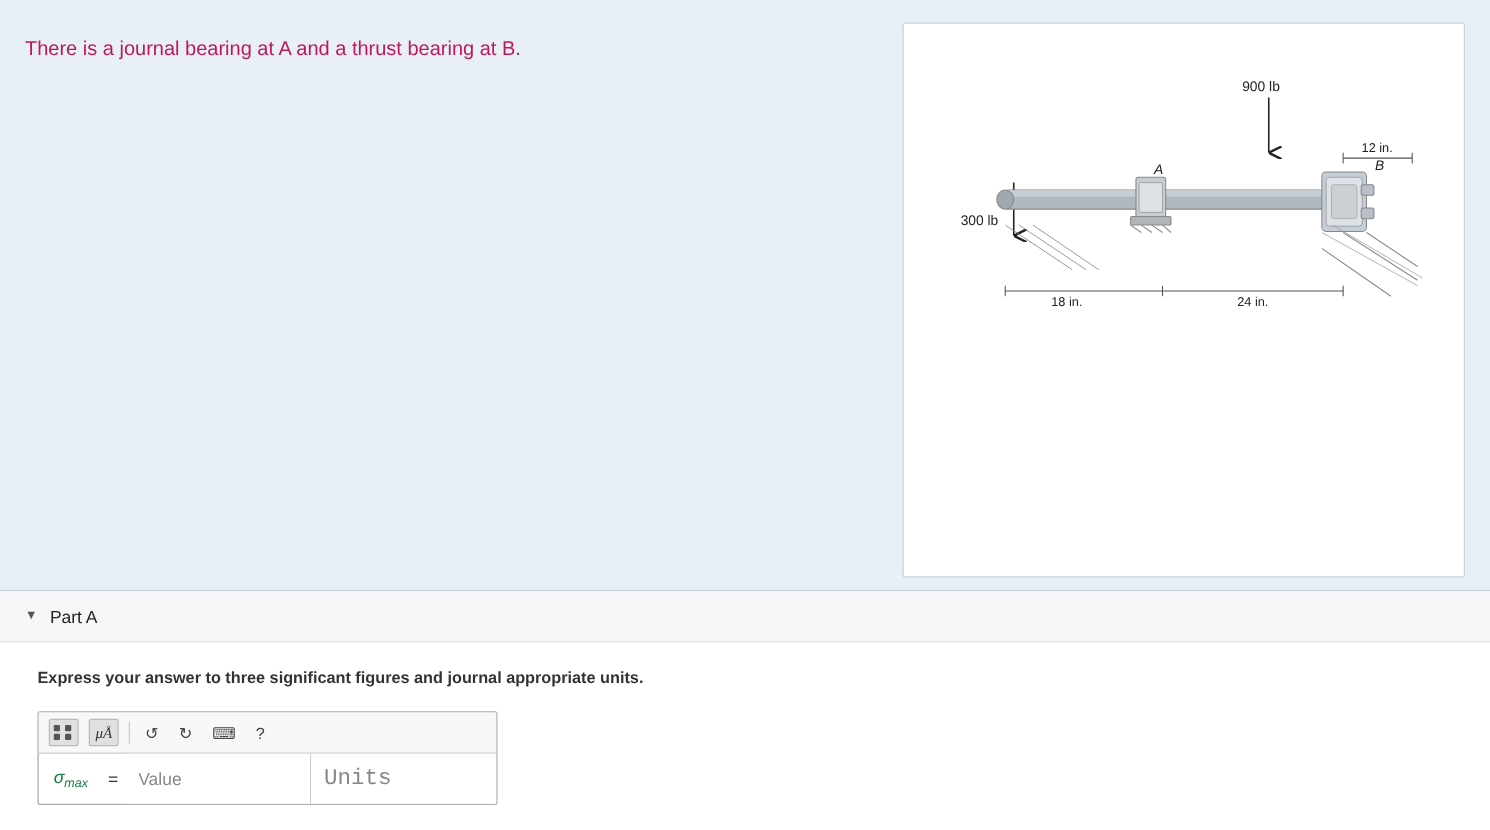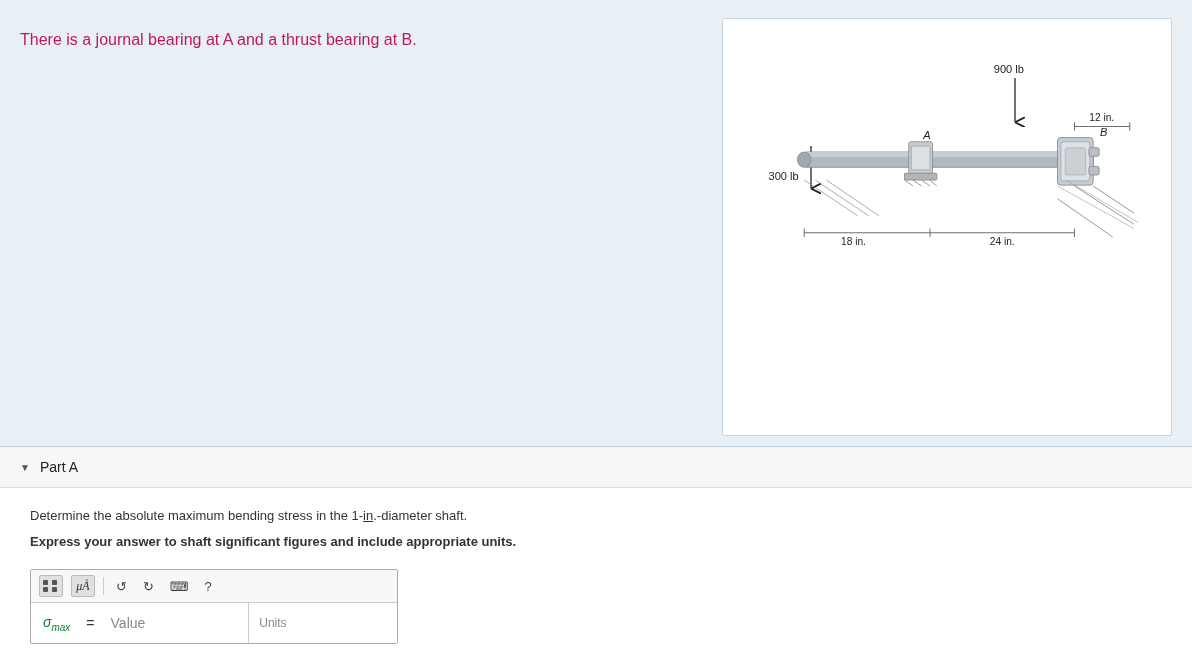--- a/index.html
+++ b/index.html
@@ -335,9 +335,6 @@
     </div>
 
     <div class="part-content">
-      <p class="part-description">
-        Determine the absolute maximum bending stress in the 1-<span class="underline-text">in</span>.-diameter shaft.
-      </p>
       <p class="part-instruction">Express your answer to shaft significant figures and include appropriate units.</p>
 
       

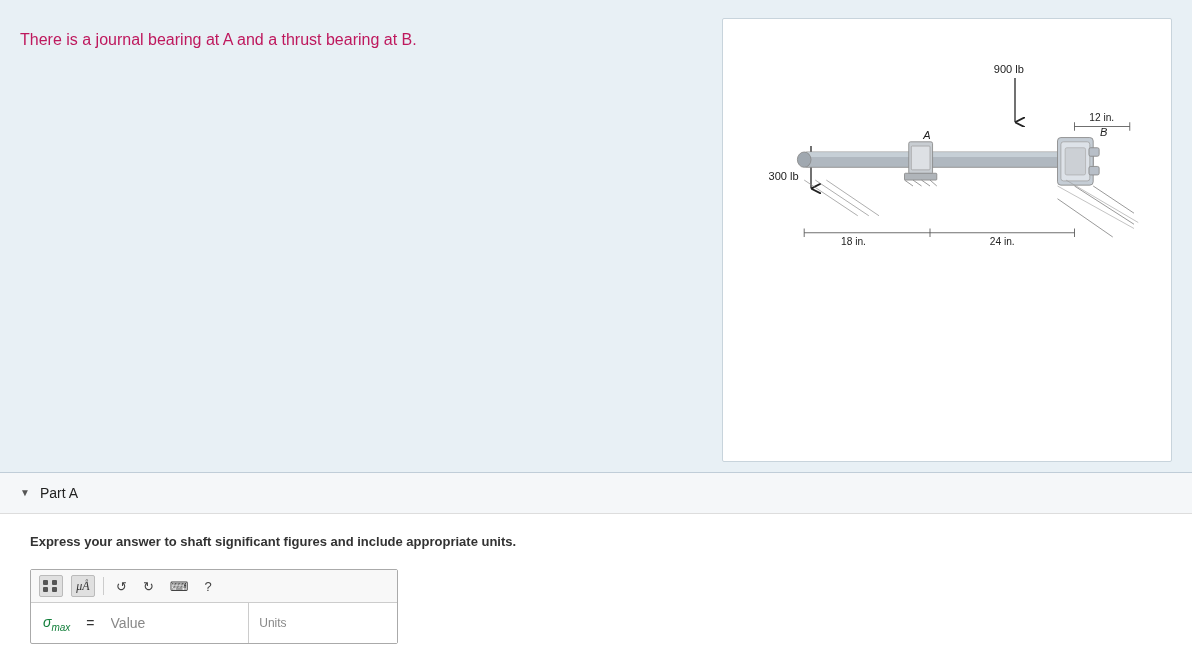--- a/index.html
+++ b/index.html
@@ -335,7 +335,7 @@
     </div>
 
     <div class="part-content">
-      <p class="part-instruction">Express your answer to shaft significant figures and include appropriate units.</p>
+      <p class="part-instruction">Express your answer to three significant figures and journal appropriate units.</p>
 
       
       <div class="answer-box">

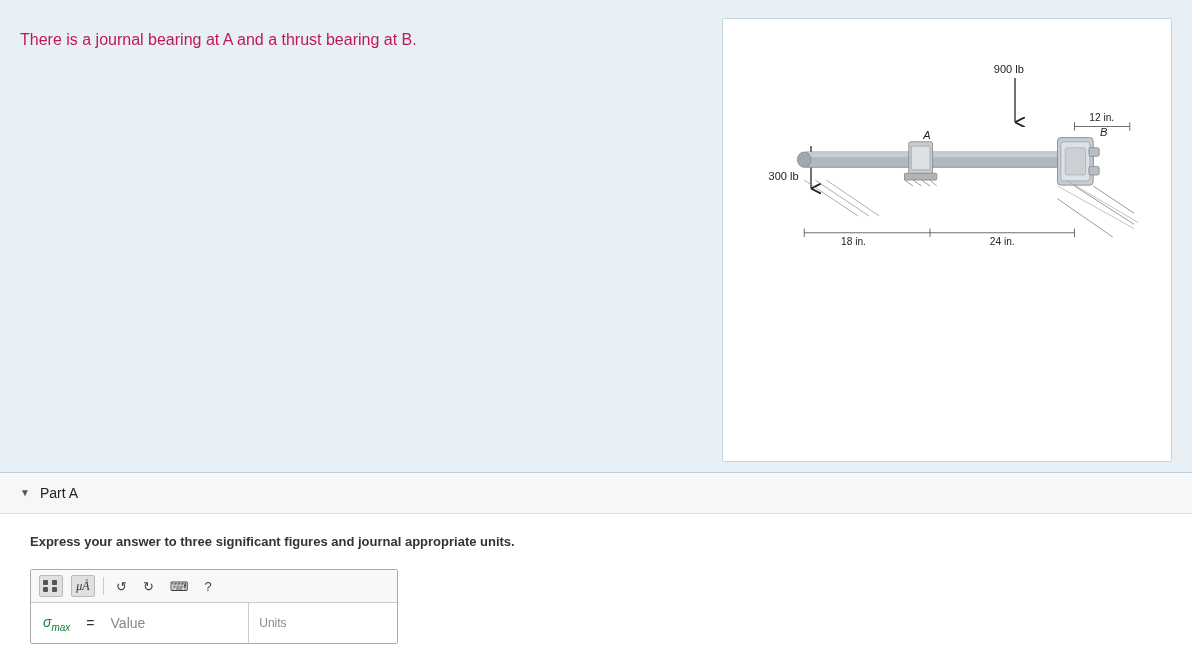--- a/index.html
+++ b/index.html
@@ -215,10 +215,11 @@
       flex: 1;
       border: none;
       padding: 6px 10px;
-      font-size: 12px;
+      font-size: 18px;
       color: #555;
       outline: none;
       min-width: 100px;
+      font-family: Liberation Mono, monospace;
     }
 
     .value-input::placeholder,

